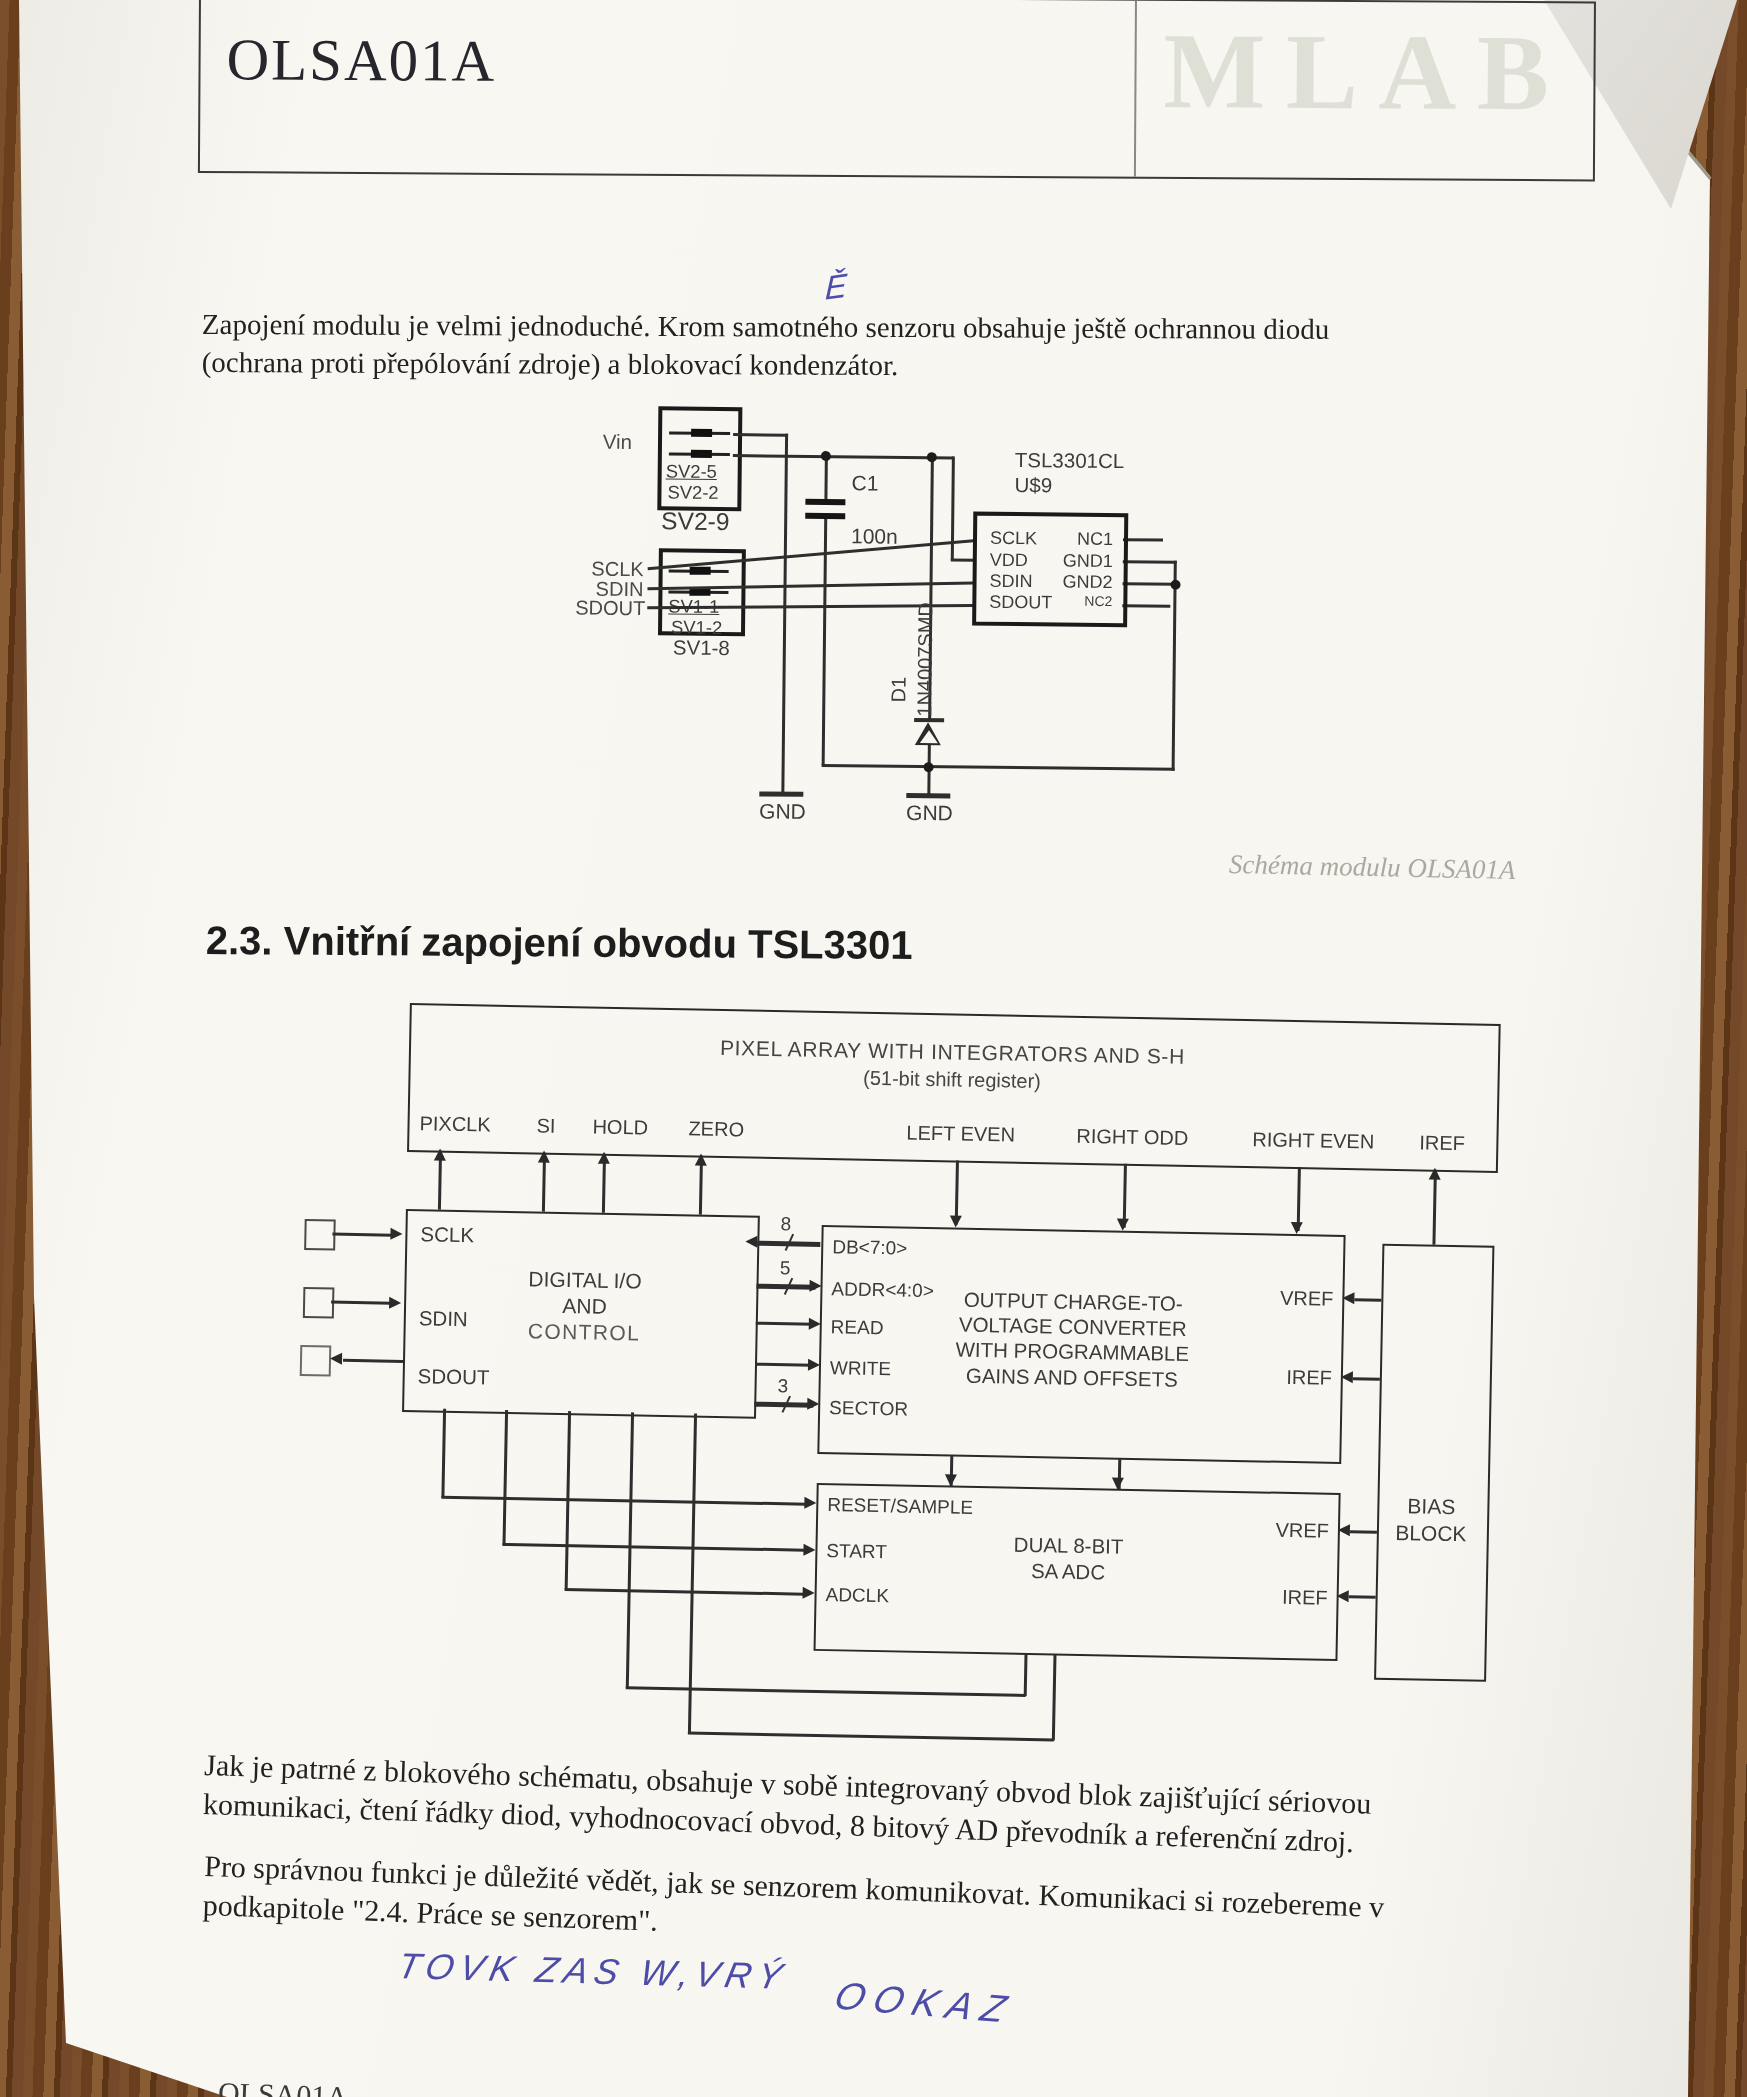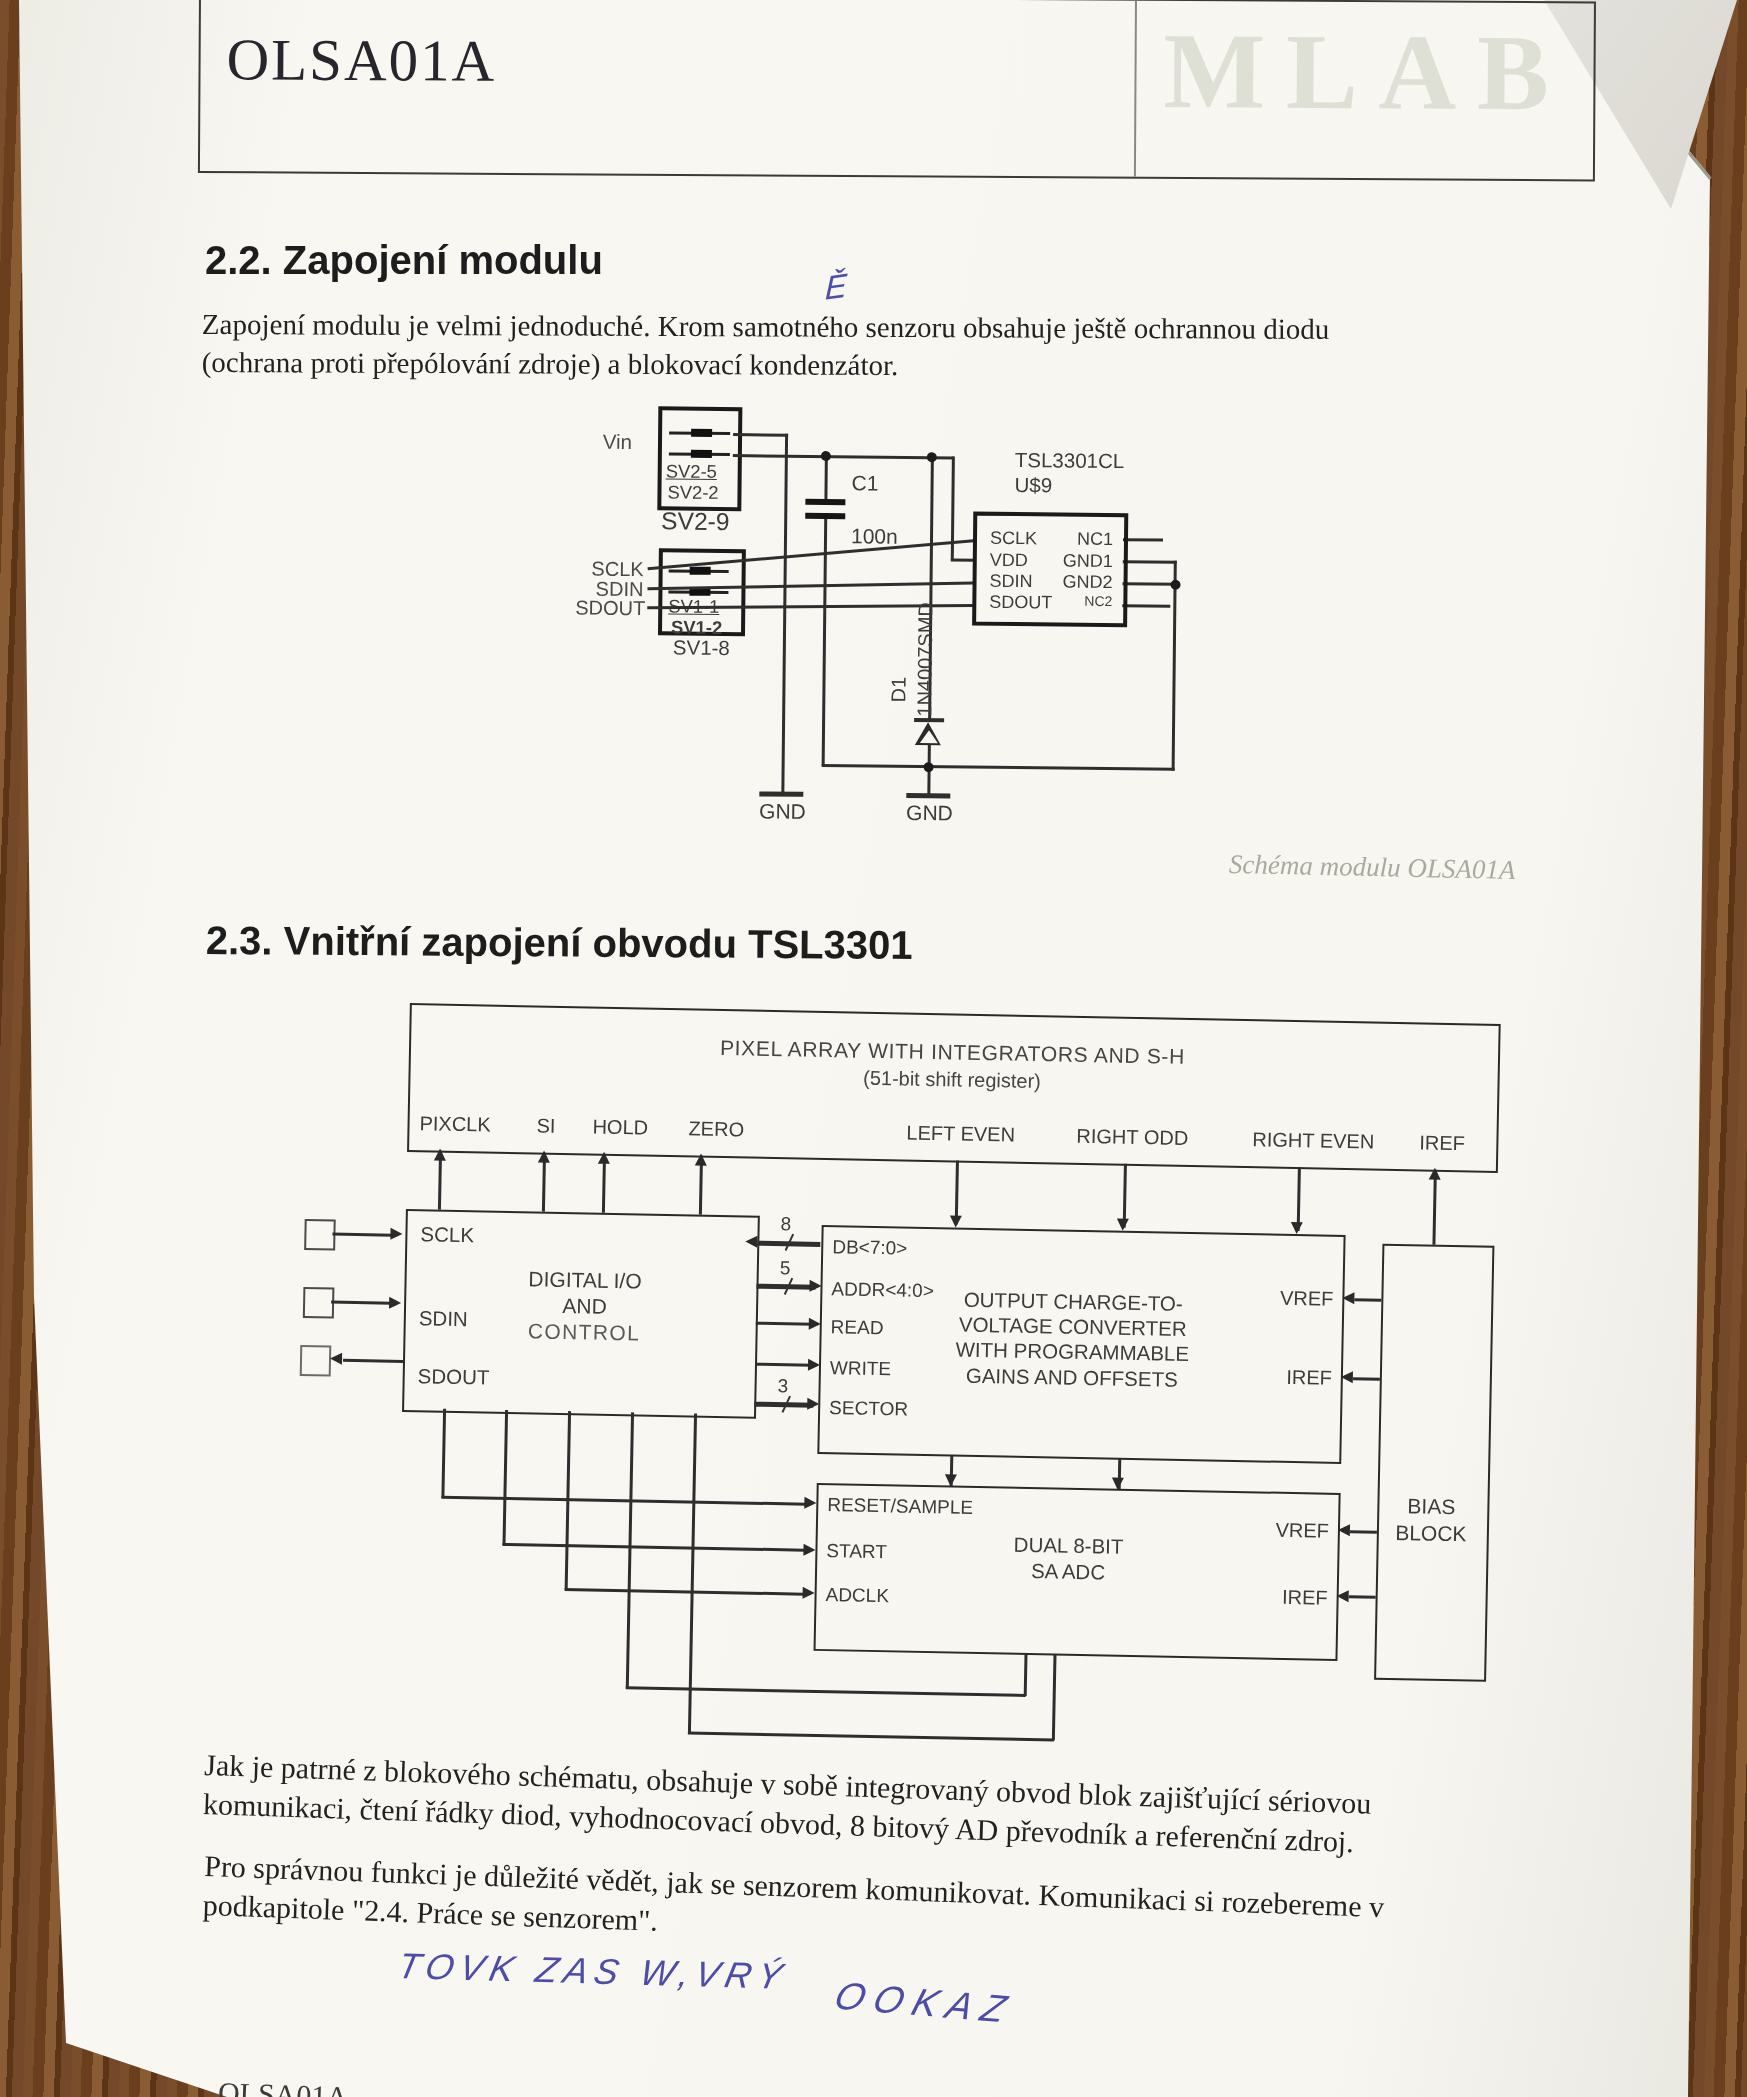--- a/index.html
+++ b/index.html
@@ -48,7 +48,6 @@
     <div class="ser" style="left:961px;top:8.2px;width:410px;text-align:center;font-size:108px;font-weight:bold;letter-spacing:20.5px;color:rgba(203,205,190,0.55);">MLAB</div>
   </div>
 
-  <div class="lbl" style="left:205px;top:238px;font-size:40px;font-weight:bold;color:#1d1d1d;">2.2. Zapojení modulu</div>
   <div style="position:absolute;left:202px;top:305px;width:1393px;transform:rotate(0.25deg);transform-origin:left top;">
     <div class="ser" style="position:relative;font-size:29px;line-height:1.32;">Zapojení modulu je velmi jednoduché. Krom samotného senzoru obsahuje ještě ochrannou diodu</div>
     <div class="ser" style="position:relative;font-size:29px;line-height:1.32;">(ochrana proti přepólování zdroje) a blokovací kondenzátor.</div>

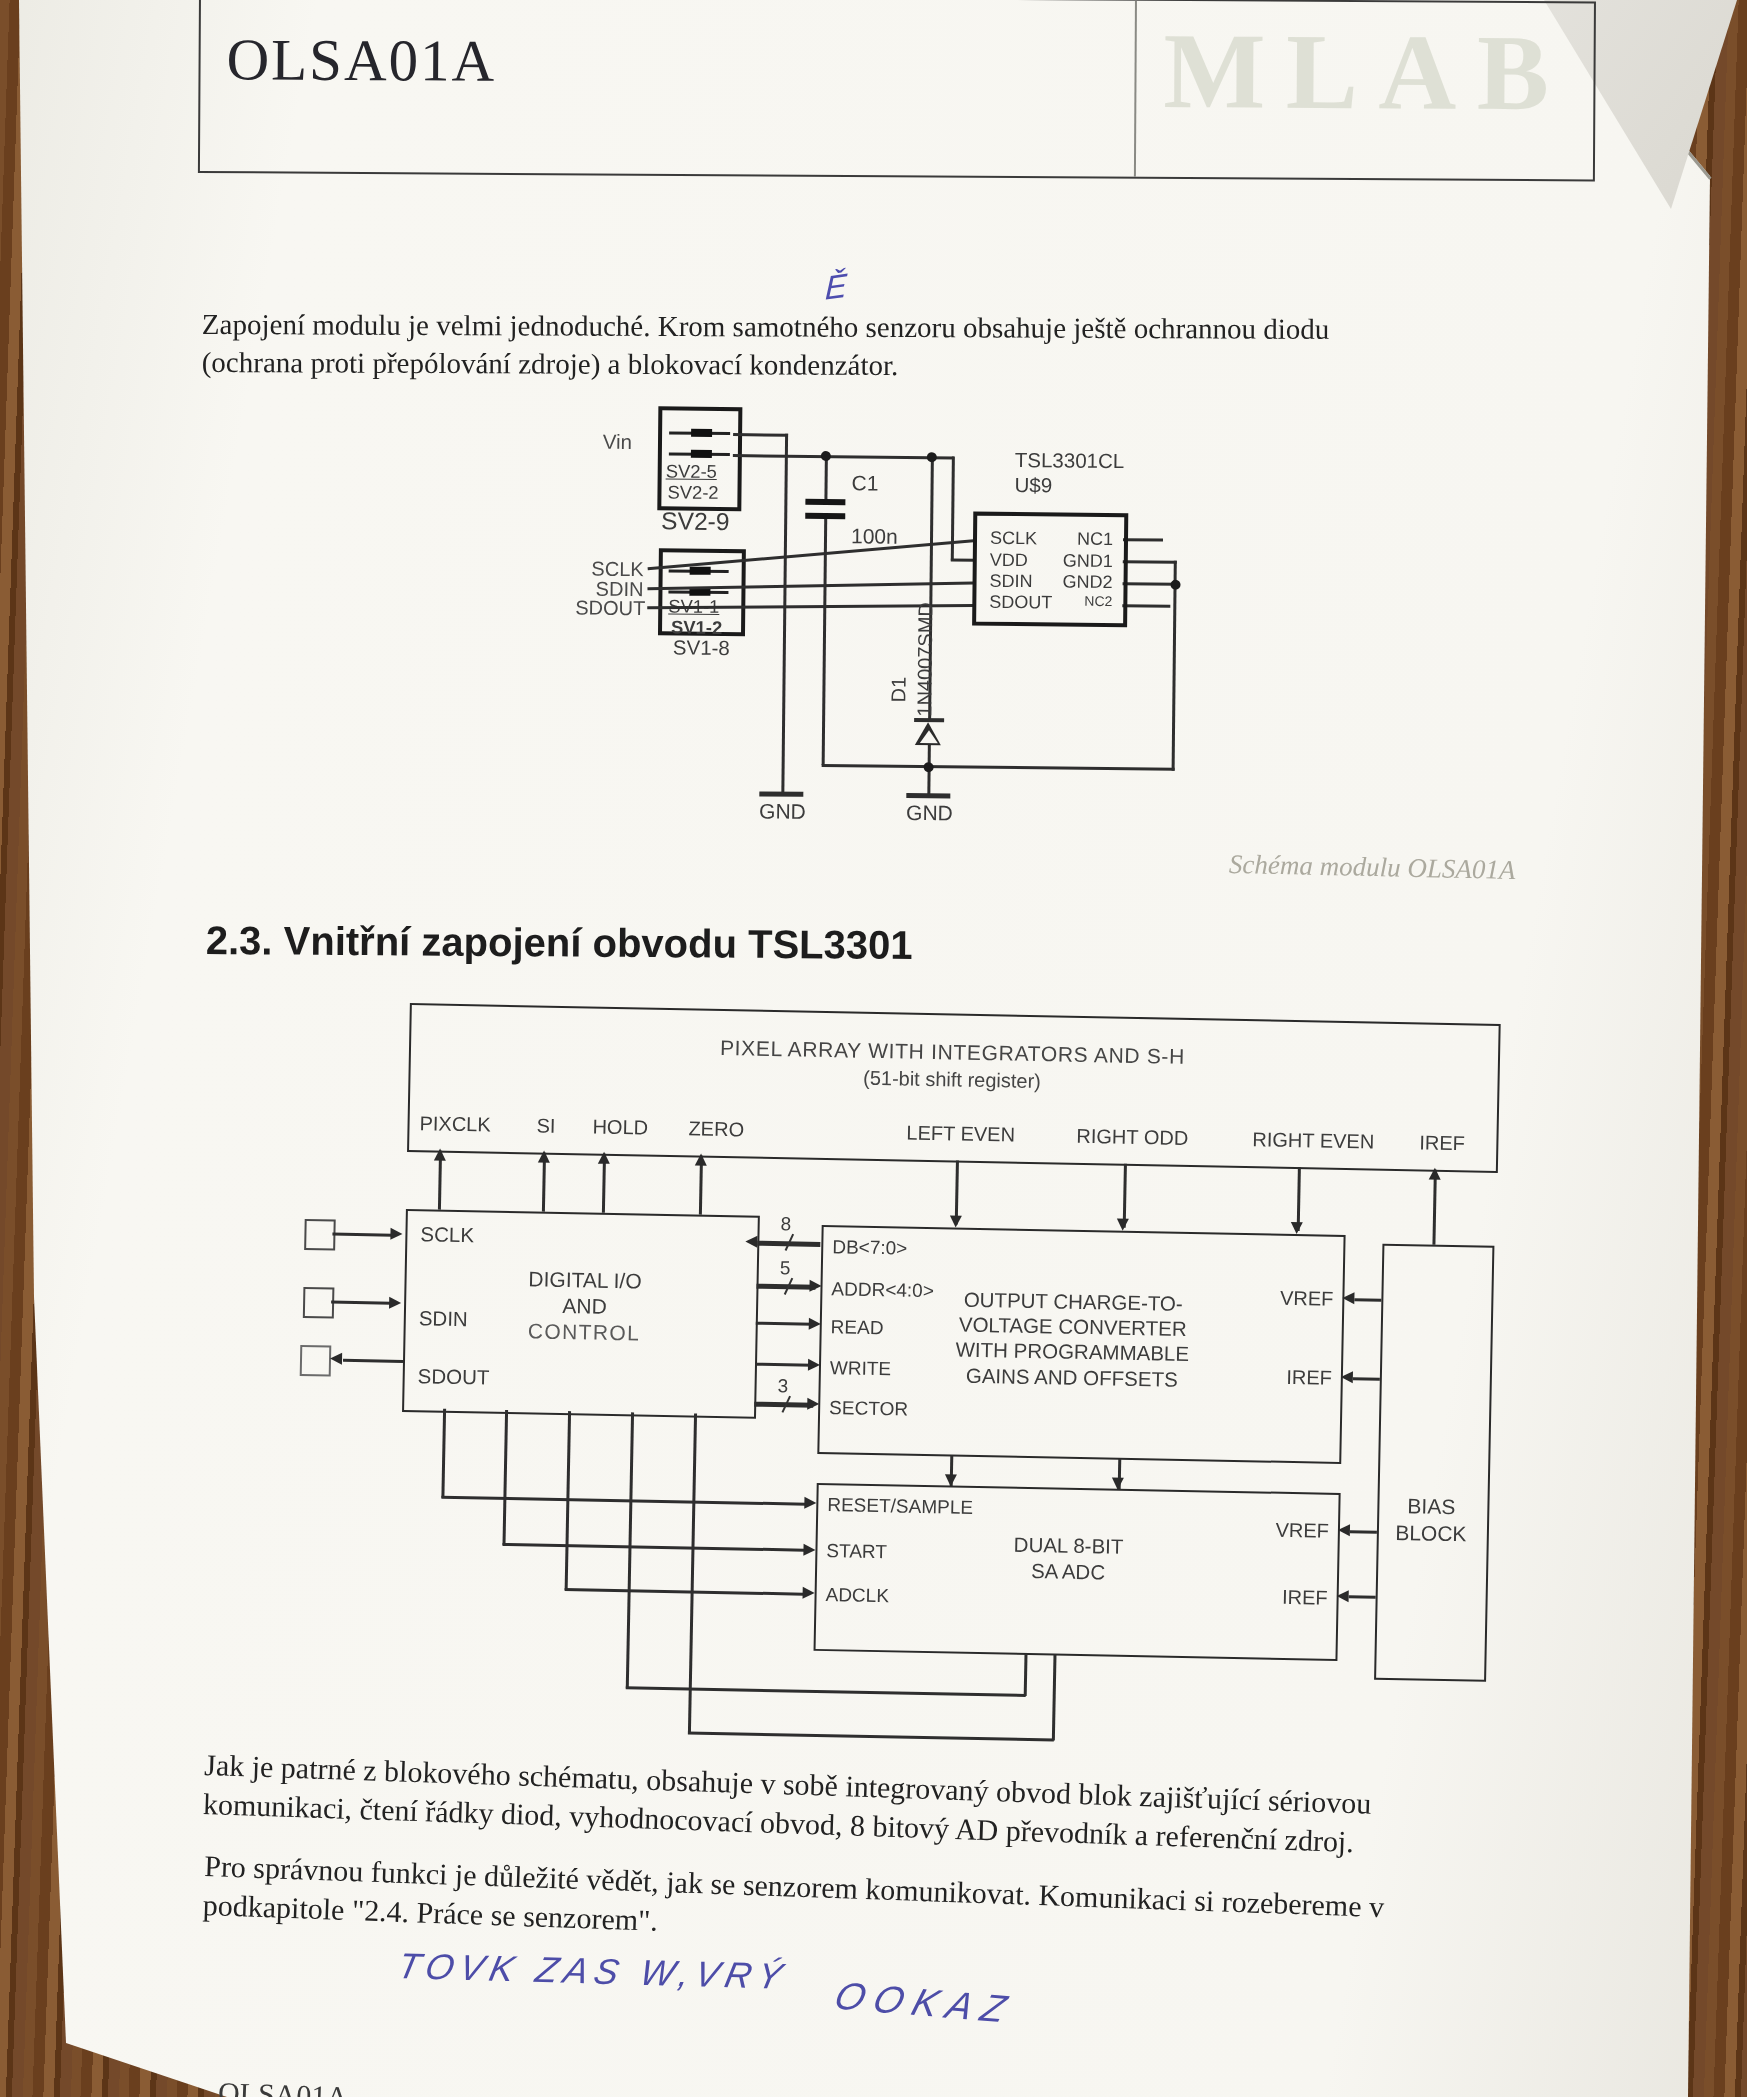--- a/index.html
+++ b/index.html
@@ -73,7 +73,7 @@
     <div class="pinline" style="left:670px;top:592px;width:60px;"></div>
     <div class="pindash" style="left:691px;top:589px;width:20.5px;"></div>
     <div class="lbl" style="left:670px;top:597px;font-size:18.4px;text-decoration:underline;">SV1-1</div>
-    <div class="lbl" style="left:673px;top:618px;font-size:18.4px;font-weight:bold;">SV1-2</div>
+    <div class="lbl" style="left:673px;top:618px;font-size:18.4px;">SV1-2</div>
     <div class="lbl" style="left:675px;top:637px;font-size:20.5px;">SV1-8</div>
 
     <div class="lbl" style="left:577px;top:560px;width:68px;text-align:right;font-size:20px;color:#4a4a4a;">SCLK</div>

